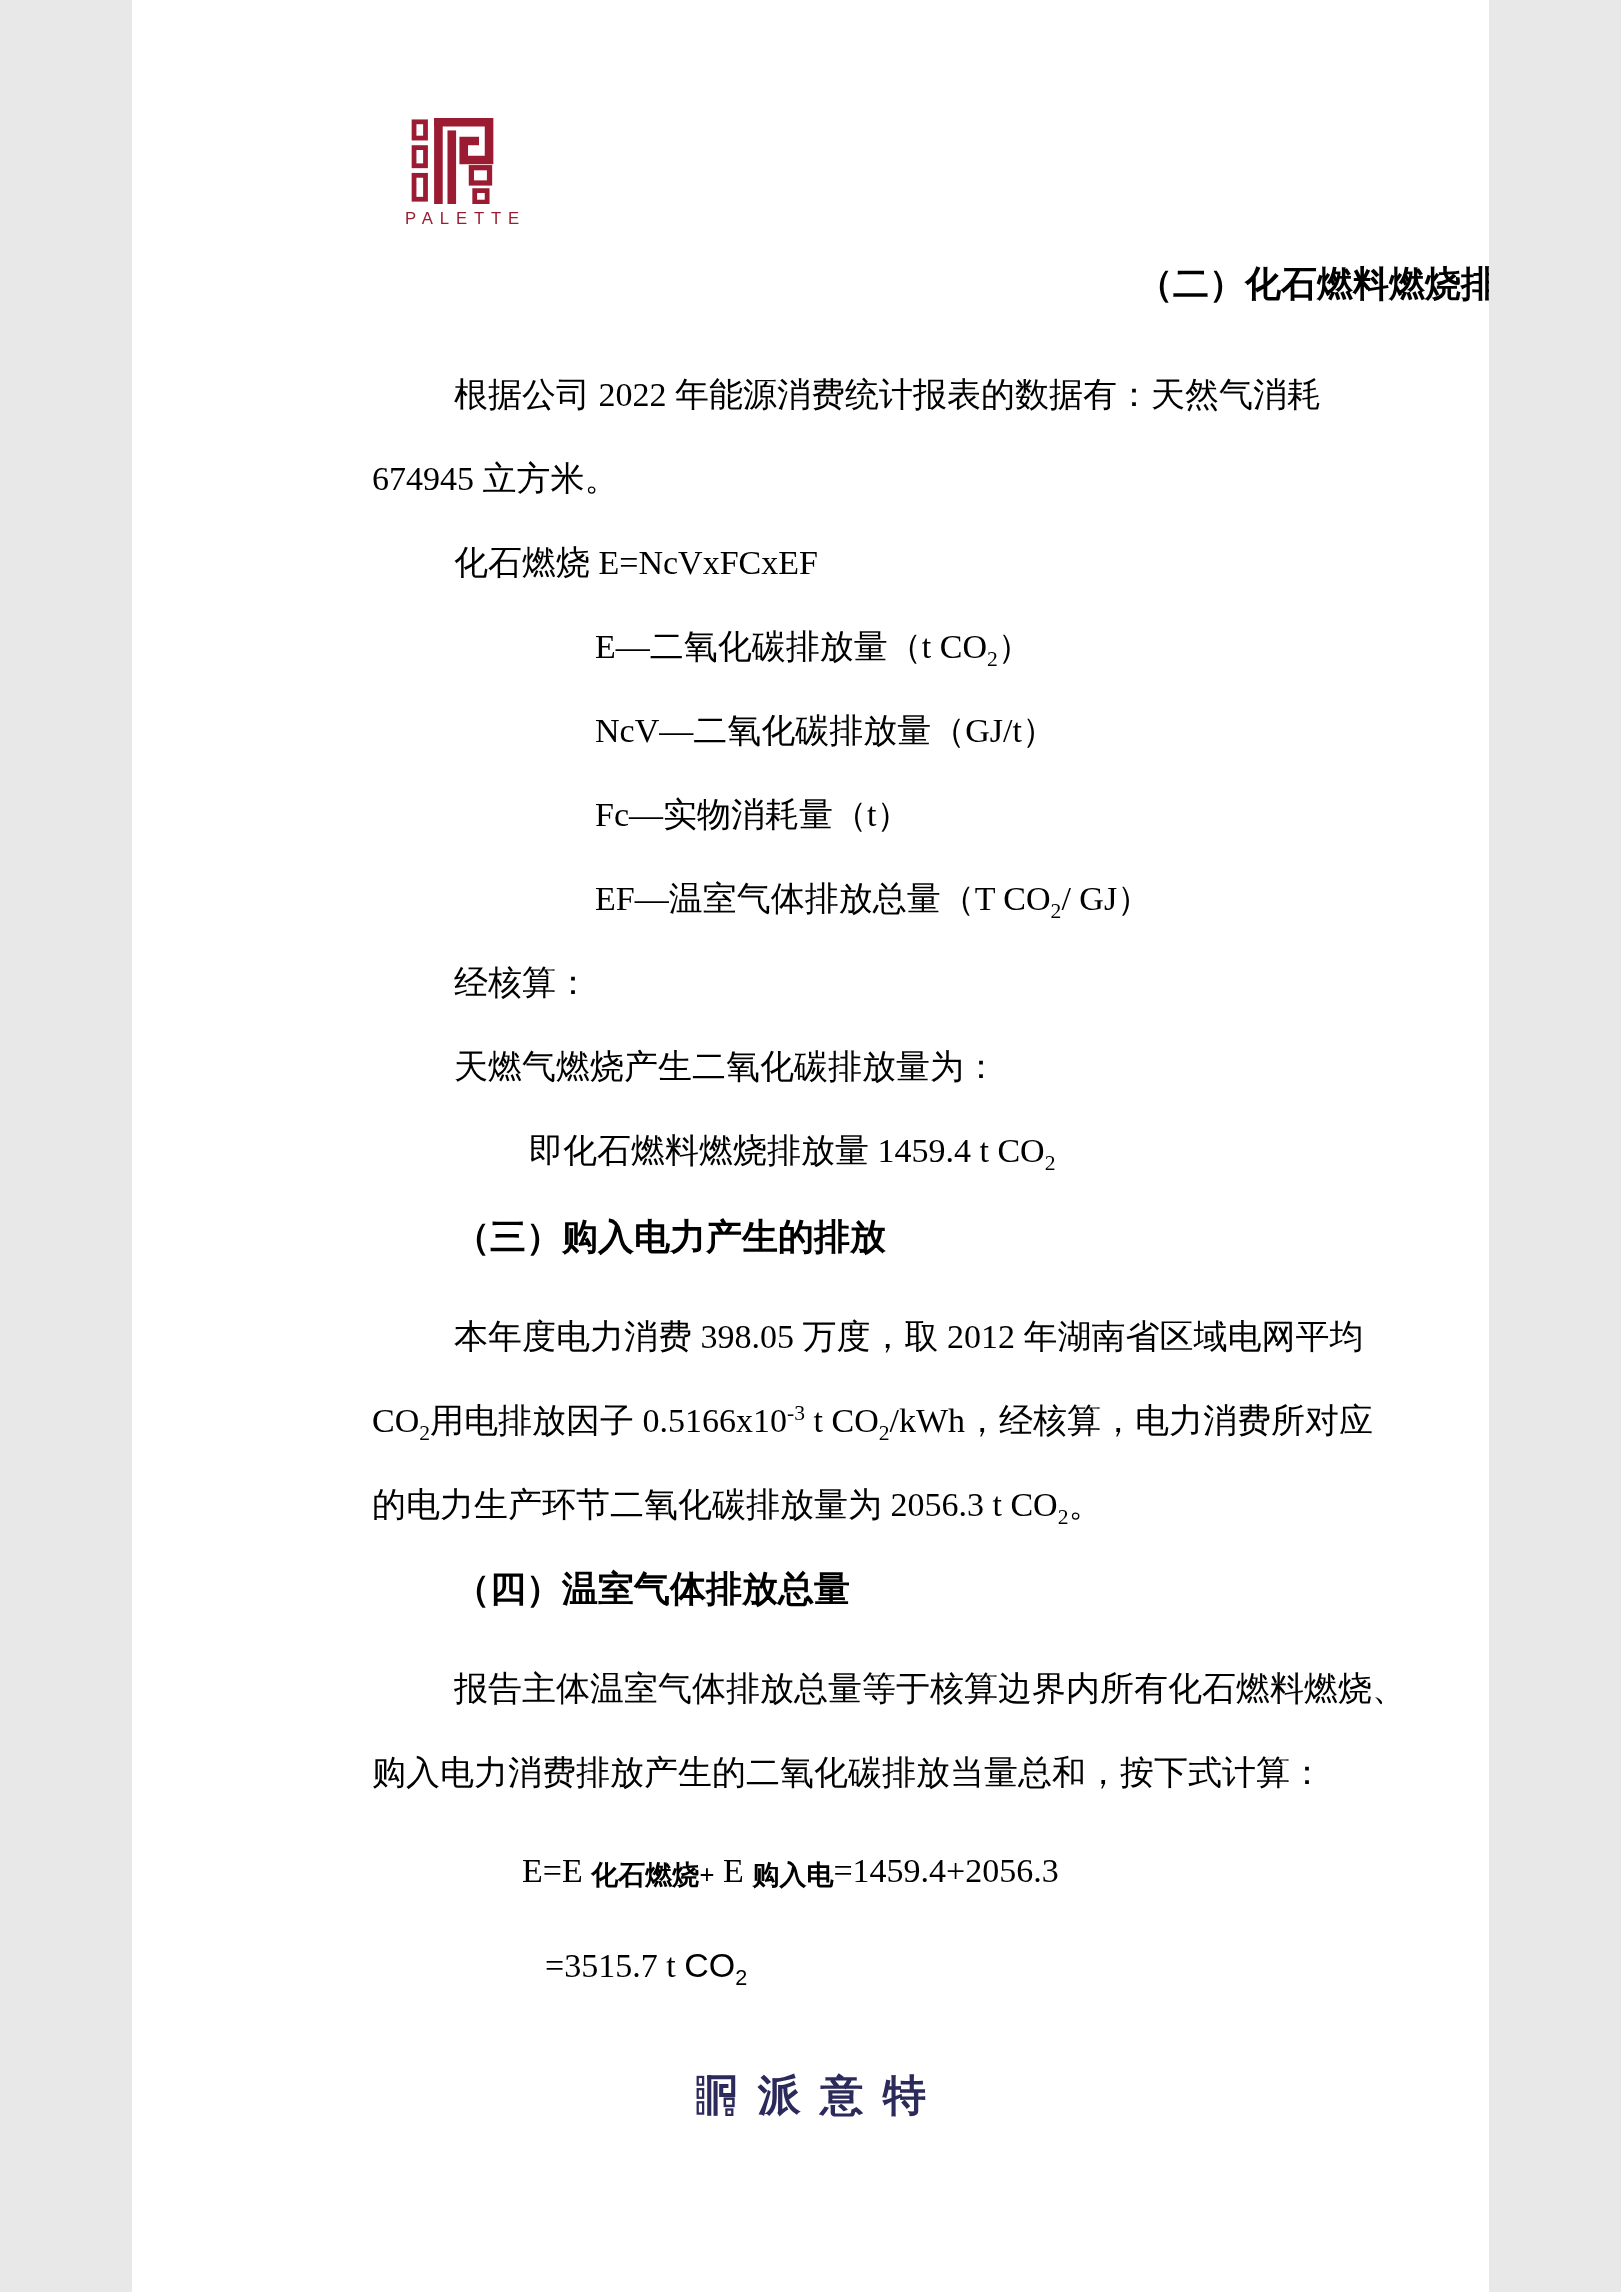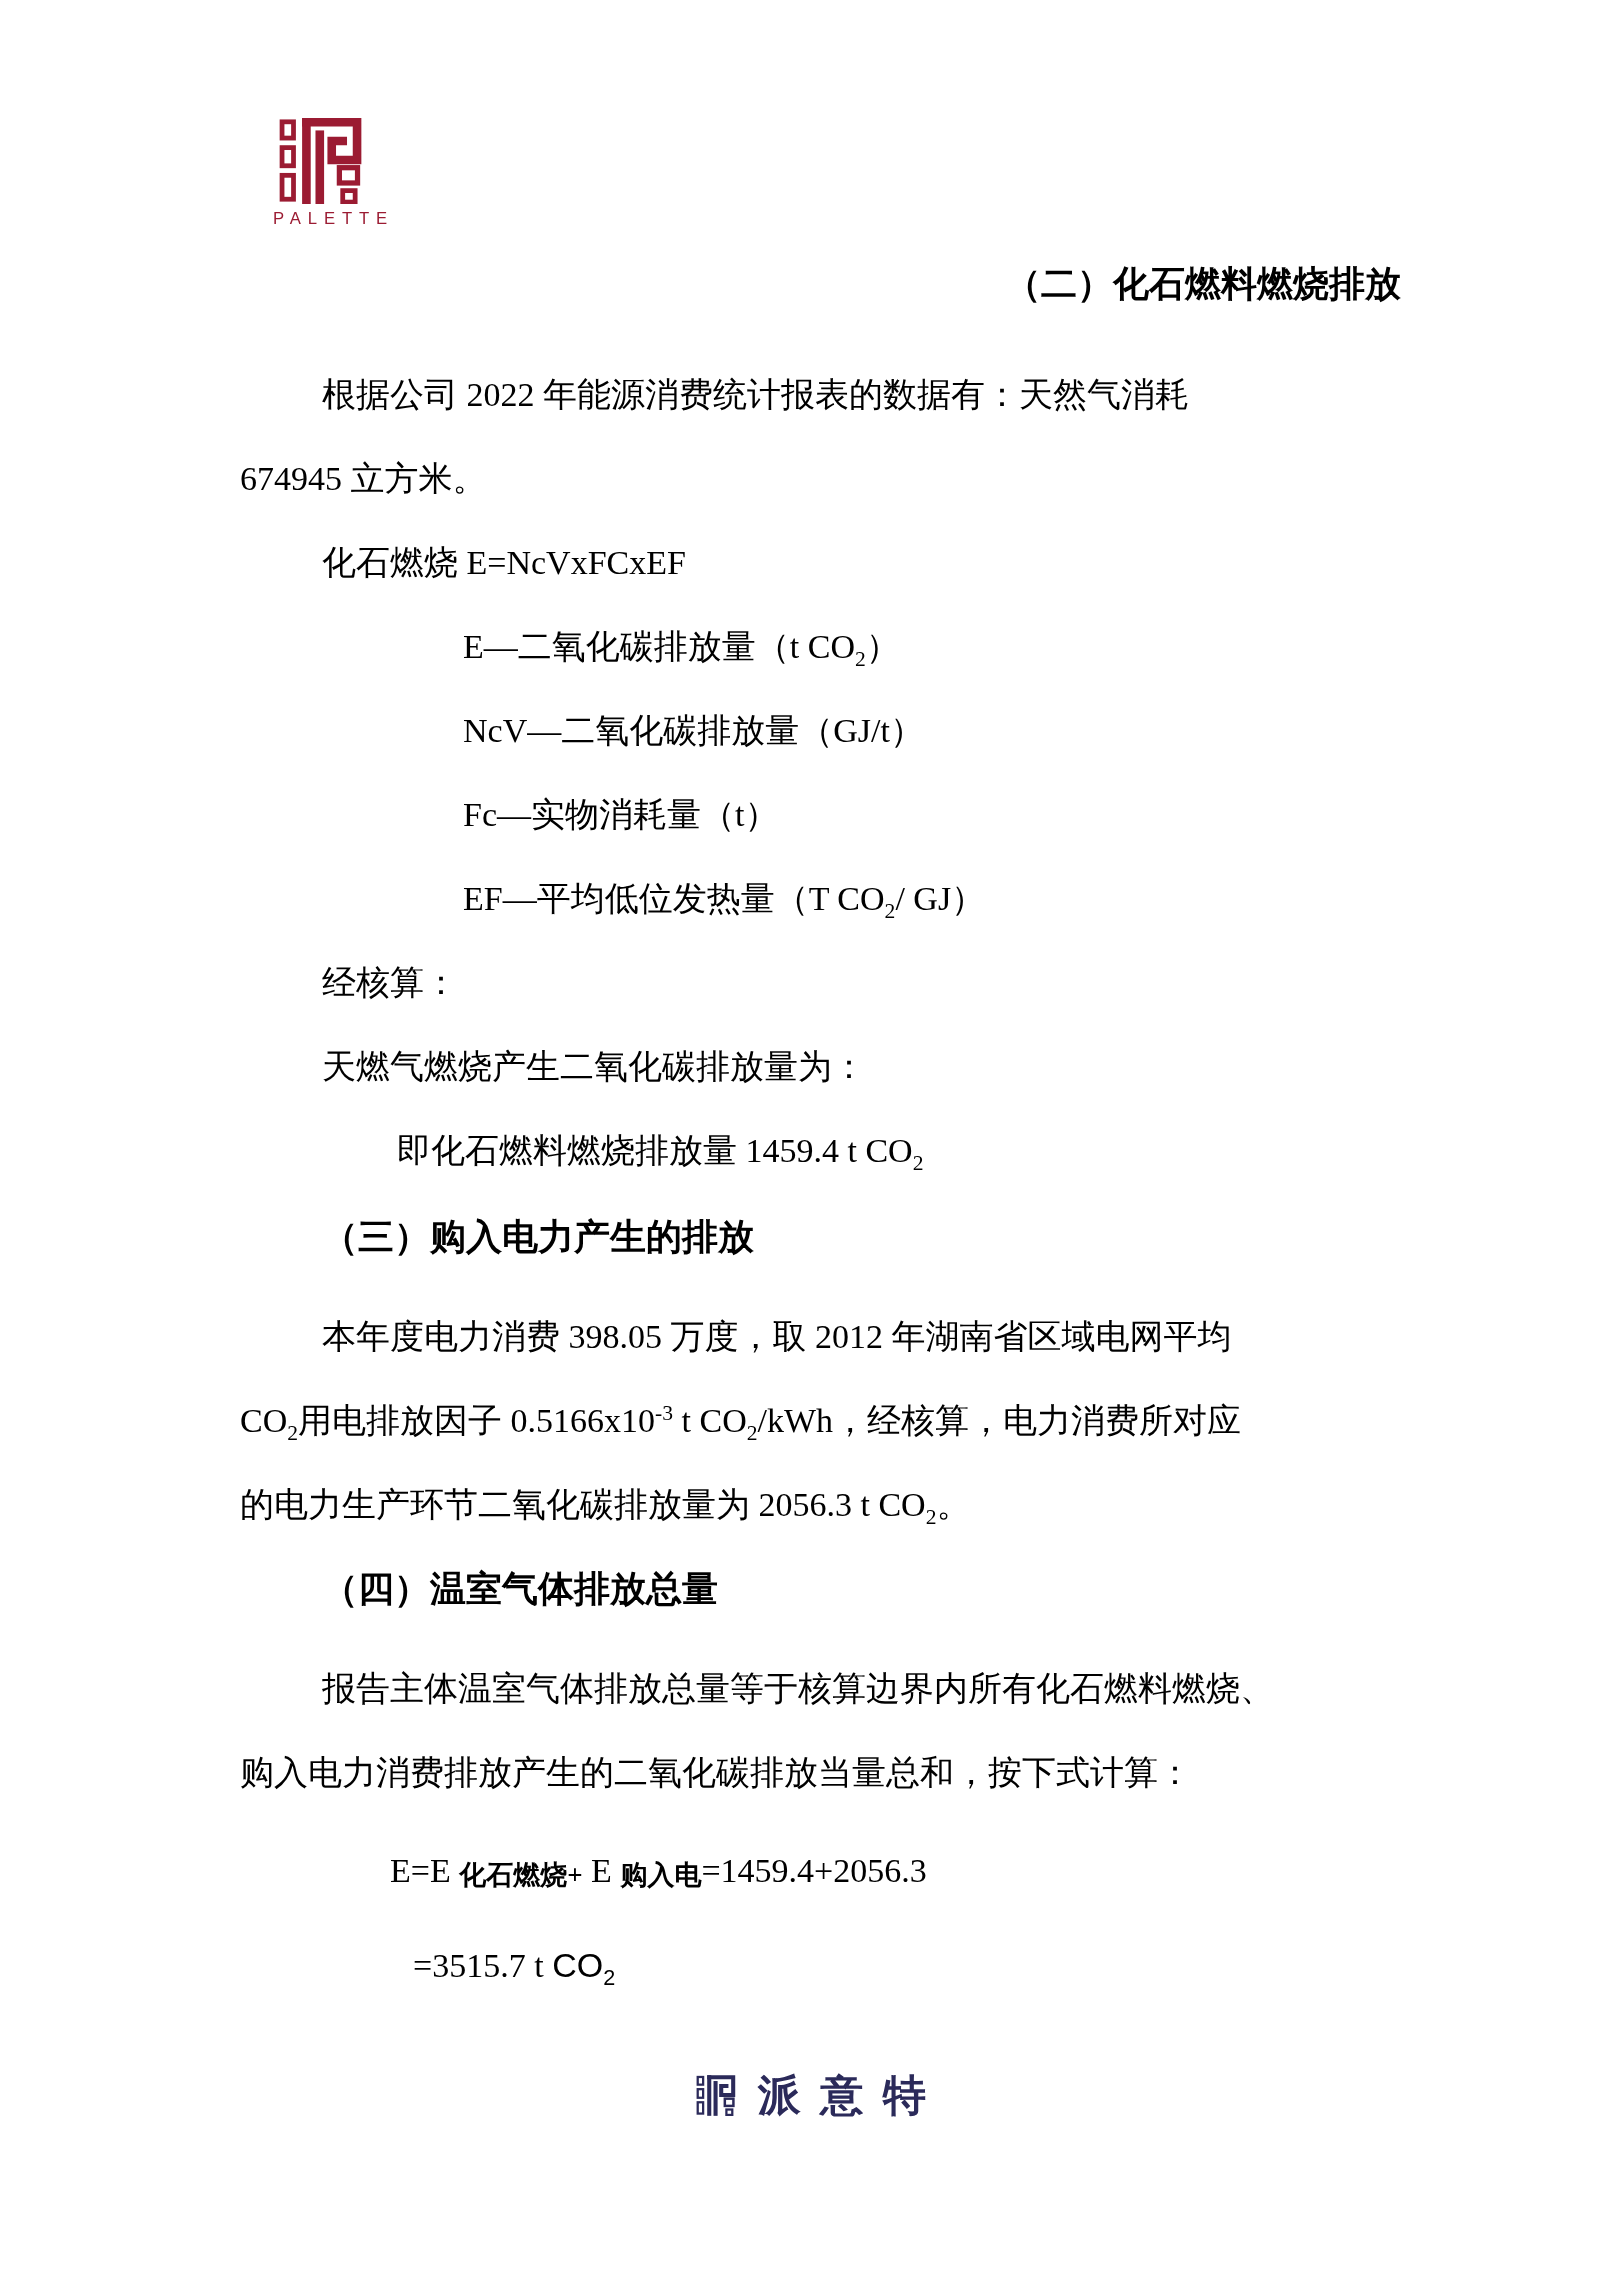--- a/index.html
+++ b/index.html
@@ -5,7 +5,7 @@
   html,body{margin:0;padding:0;background:#e8e8e8;}
   .page{
     position:relative;
-    width:1621px;height:2293px;
+    width:1357px;height:2293px;
     margin:0 auto;
     background:#ffffff;
     font-family:"Liberation Serif","DejaVu Serif",serif;

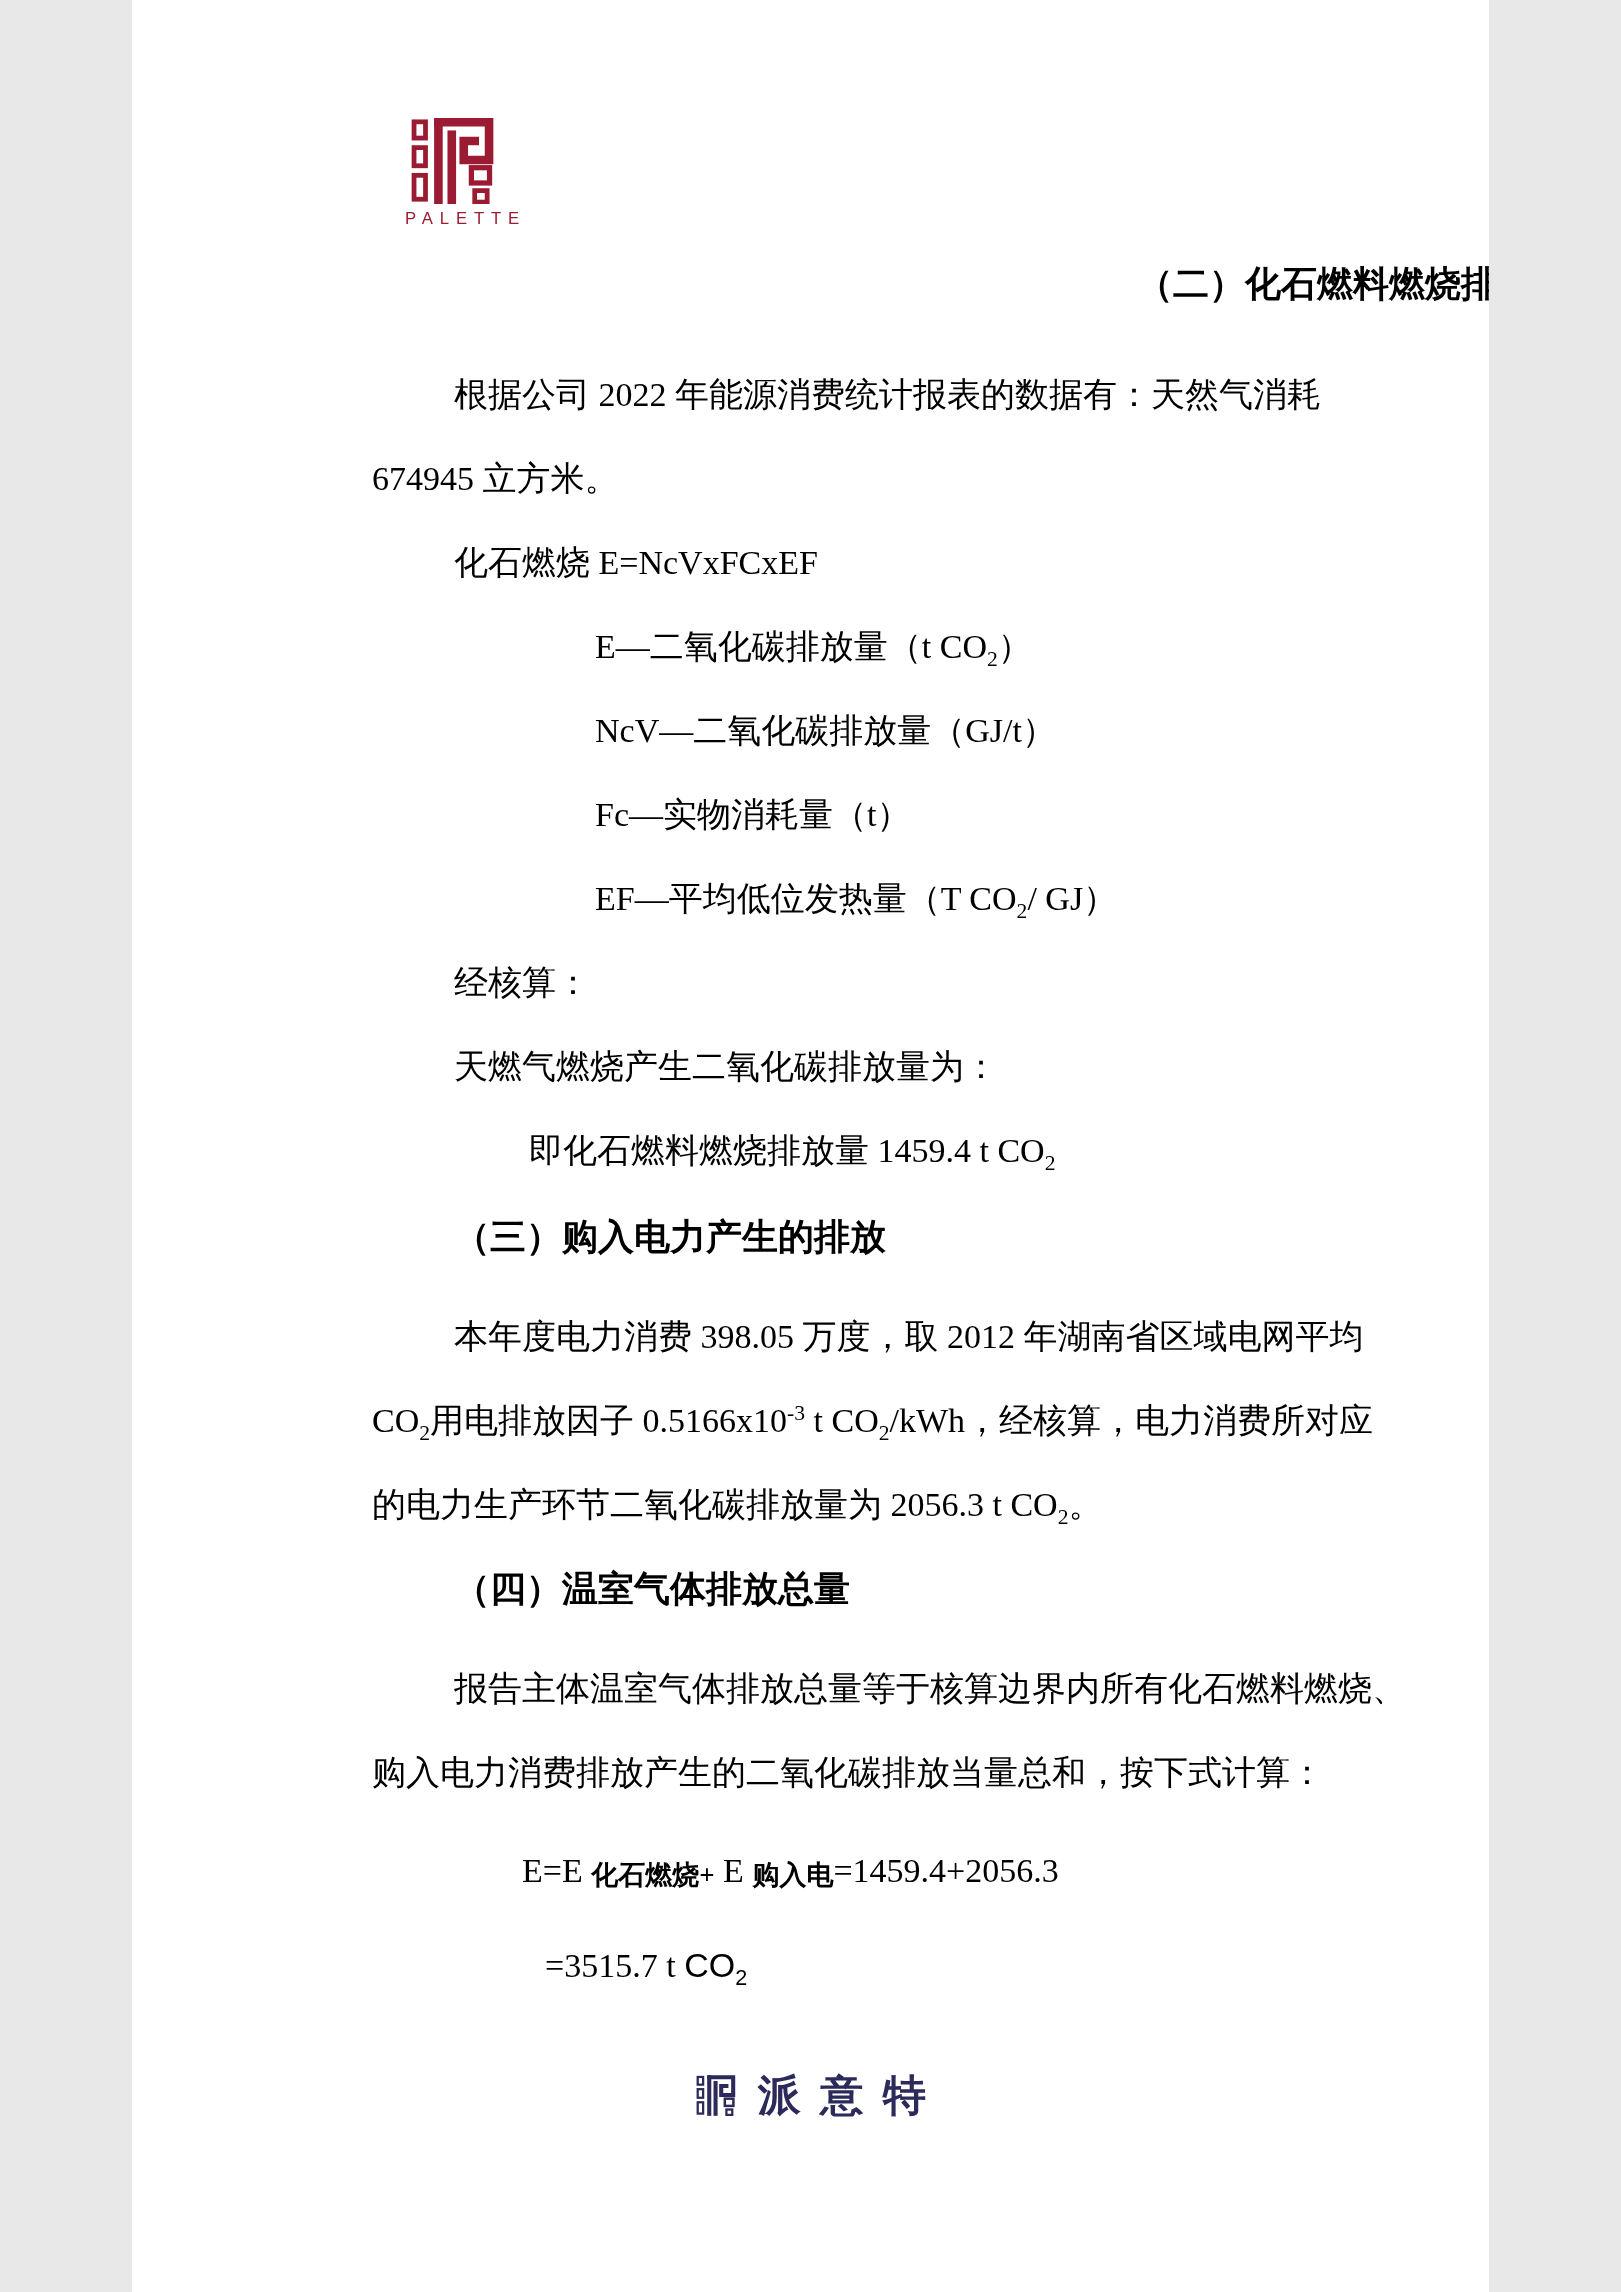--- a/index.html
+++ b/index.html
@@ -110,7 +110,7 @@
       <div class="ln def"><span>E—二氧化碳排放量（t CO</span><span class="seg-sub">2</span><span>）</span></div>
       <div class="ln def"><span>NcV—二氧化碳排放量（GJ/t）</span></div>
       <div class="ln def"><span>Fc—实物消耗量（t）</span></div>
-      <div class="ln def"><span>EF—平均低位发热量（T CO</span><span class="seg-sub">2</span><span>/ GJ）</span></div>
+      <div class="ln def"><span>EF—温室气体排放总量（T CO</span><span class="seg-sub">2</span><span>/ GJ）</span></div>
       <div class="ln indent"><span>经核算：</span></div>
       <div class="ln indent"><span>天燃气燃烧产生二氧化碳排放量为：</span></div>
       <div class="ln resi"><span>即化石燃料燃烧排放量 1459.4 t CO</span><span class="seg-sub">2</span></div>

